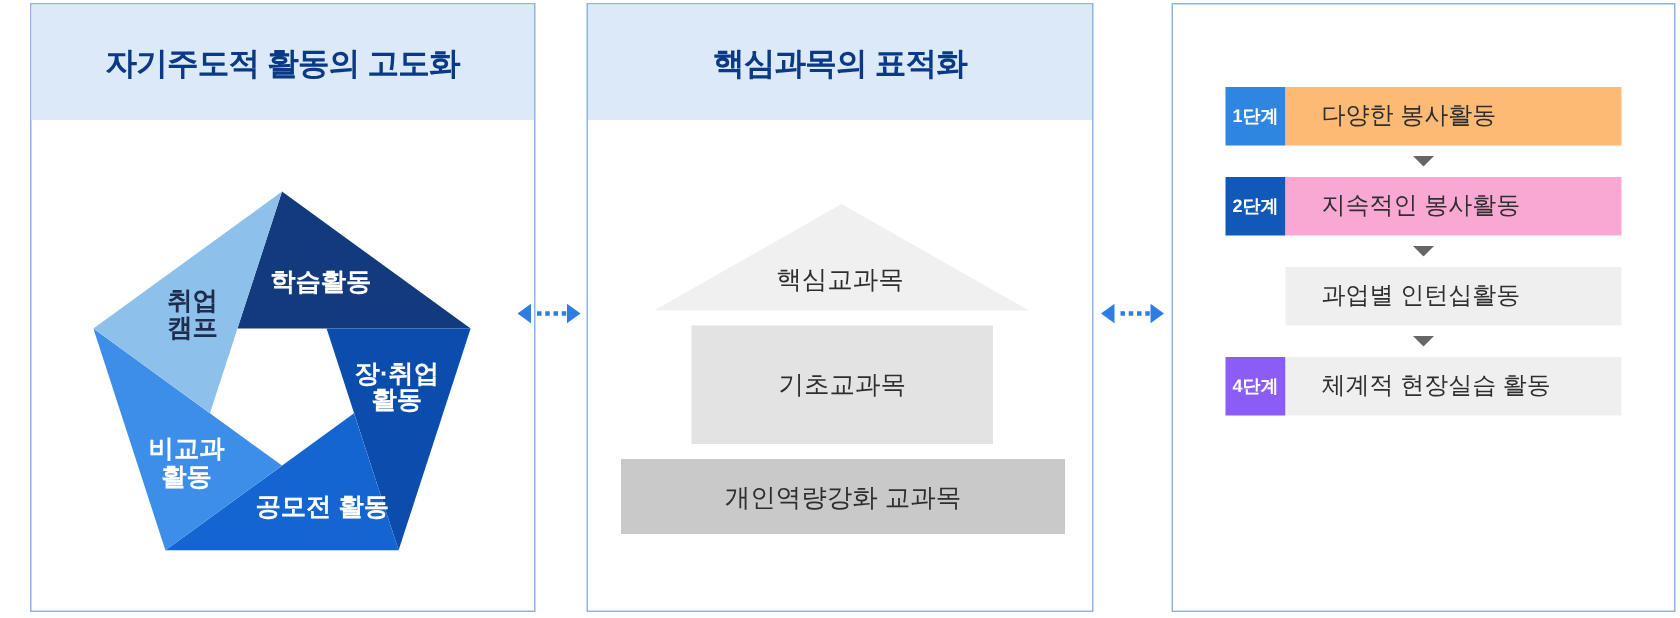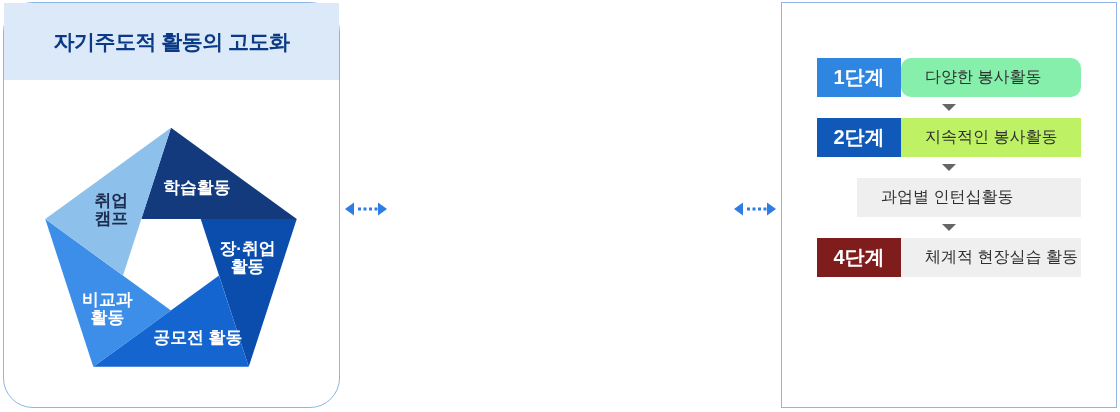--- a/index.html
+++ b/index.html
@@ -7,7 +7,7 @@
   .canvas { position:relative; width:1120px; height:412px; background:#fff; overflow:hidden; }
 
   .panel { position:absolute; top:2px; height:406px; background:#fff; border:1px solid #8fb4e3; }
-  .panel-1 { left:3px;   width:337px;border-radius:30px; }
+  .panel-1 { left:20px;   width:337px; }
   .panel-2 { left:391px; width:338px; }
   .panel-3 { left:781px; width:336px; }
 

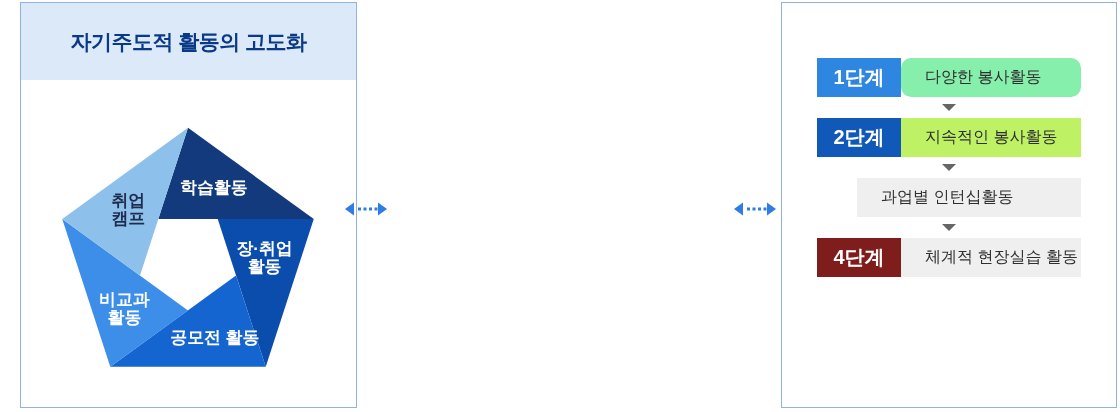--- a/index.html
+++ b/index.html
@@ -94,6 +94,21 @@
     </svg>
   </div>
 
+  <section class="panel panel-2" style="border-color: rgb(143, 180, 227);">
+    <header class="panel-header" style="background: rgb(220, 233, 248);">
+      <h2 style="color: rgb(10, 58, 133);">핵심과목의 표적화</h2>
+    </header>
+    <div class="panel-content">
+      <div class="pyr-triangle" style="border-bottom-color: rgb(240, 240, 240);"></div>
+      <div class="pyr-tri-label" style="color: rgb(46, 46, 46);">핵심교과목</div>
+      <div class="pyr-rect pyr-mid" style="background: rgb(227, 227, 227);">
+        <span style="color: rgb(46, 46, 46);">기초교과목</span>
+      </div>
+      <div class="pyr-rect pyr-bottom" style="background: rgb(201, 201, 201);">
+        <span style="color: rgb(46, 46, 46);">개인역량강화 교과목</span>
+      </div>
+    </div>
+  </section>
 
   <div class="connector connector-2">
     <svg width="42" height="14" viewBox="0 0 42 14">

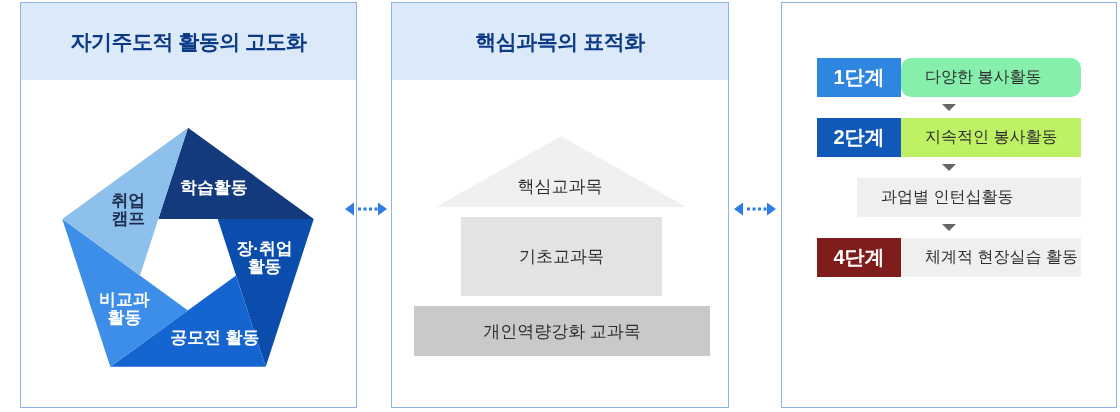--- a/index.html
+++ b/index.html
@@ -32,8 +32,8 @@
   
   .steps { width:264px; margin:55px auto 0; }
   .step-row { display:flex; height:39px; }
-  .stage-badge { width:84px; display:flex; align-items:center; justify-content:center;
-    color:#fff; font-size:20px; font-weight:bold; flex:none; }
+  .stage-badge { width:40px; display:flex; align-items:center; justify-content:center;
+    color:#fff; font-size:12px; font-weight:bold; flex:none; }
   .step-bar { flex:1; display:flex; align-items:center; padding-left:24px; font-size:16px; }
   .step-sep { height:21px; display:flex; align-items:center; justify-content:center; }
 

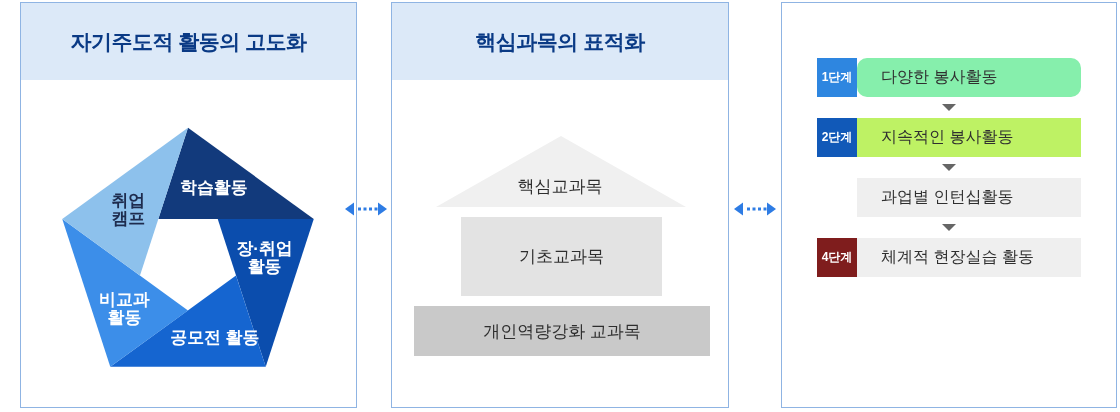--- a/index.html
+++ b/index.html
@@ -129,7 +129,7 @@
 
         <div class="step-row">
           <div class="stage-badge" style="background: rgb(46, 134, 224);">1단계</div>
-          <div class="step-bar" style="background: #86efac; border-radius: 10px;">
+          <div class="step-bar" style="background: #fdba74;">
             <span style="color: rgb(47, 47, 47);">다양한 봉사활동</span>
           </div>
         </div>

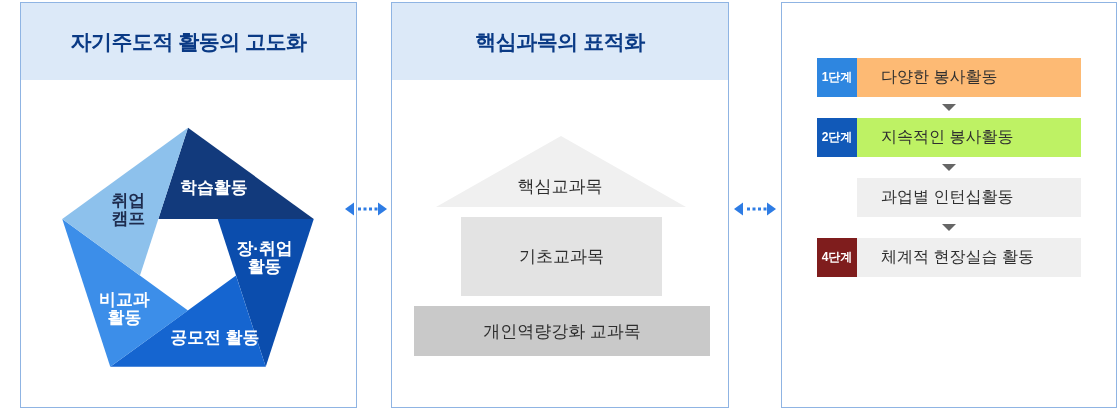--- a/index.html
+++ b/index.html
@@ -141,7 +141,7 @@
 
         <div class="step-row">
           <div class="stage-badge" style="background: rgb(17, 89, 184);">2단계</div>
-          <div class="step-bar" style="background: #bef264;">
+          <div class="step-bar" style="background: #f9a8d4;">
             <span style="color: rgb(47, 47, 47);">지속적인 봉사활동</span>
           </div>
         </div>

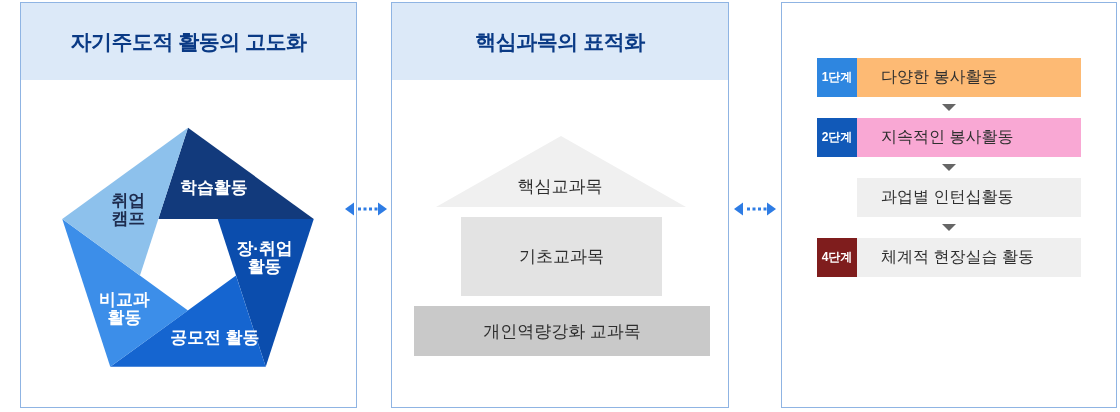--- a/index.html
+++ b/index.html
@@ -163,7 +163,7 @@
         </div>
 
         <div class="step-row">
-          <div class="stage-badge" style="background: #7f1d1d;">4단계</div>
+          <div class="stage-badge" style="background: #8b5cf6;">4단계</div>
           <div class="step-bar" style="background: rgb(239, 239, 239); text-align: right;">
             <span style="color: rgb(47, 47, 47);">체계적 현장실습 활동</span>
           </div>

